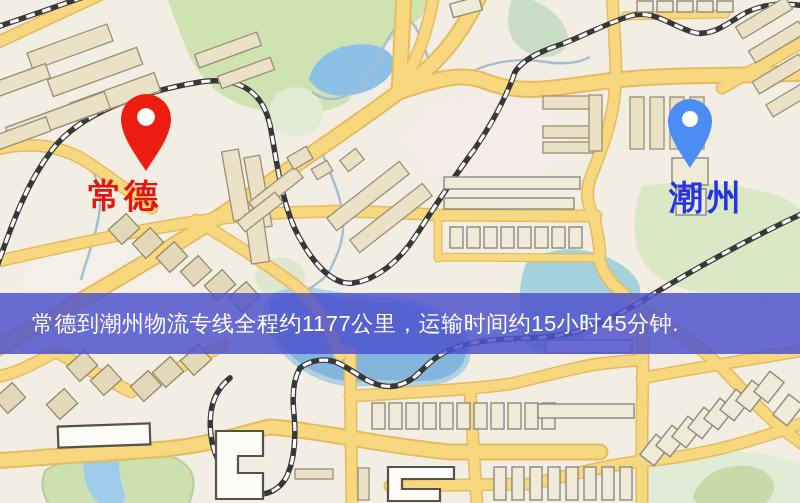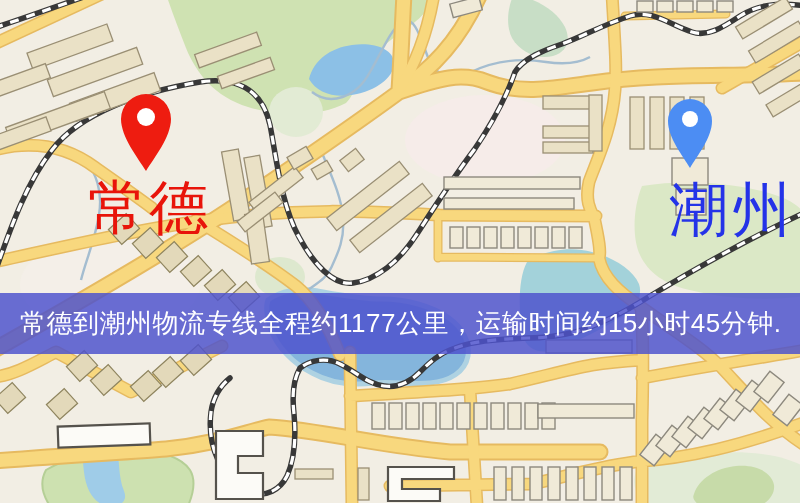--- a/index.html
+++ b/index.html
@@ -24,7 +24,7 @@
   
   .city-label{
     position:absolute;z-index:3;font-family:"DejaVu Serif","Liberation Serif",serif;
-    font-size:59px;font-weight:400;line-height:1;white-space:nowrap;
+    font-size:34px;font-weight:700;line-height:1;white-space:nowrap;
   }
   .city-label.origin{left:88px;top:178px;color:#e8140a;letter-spacing:2px;}
   .city-label.dest{left:669px;top:180px;color:#2433e8;letter-spacing:4px;}

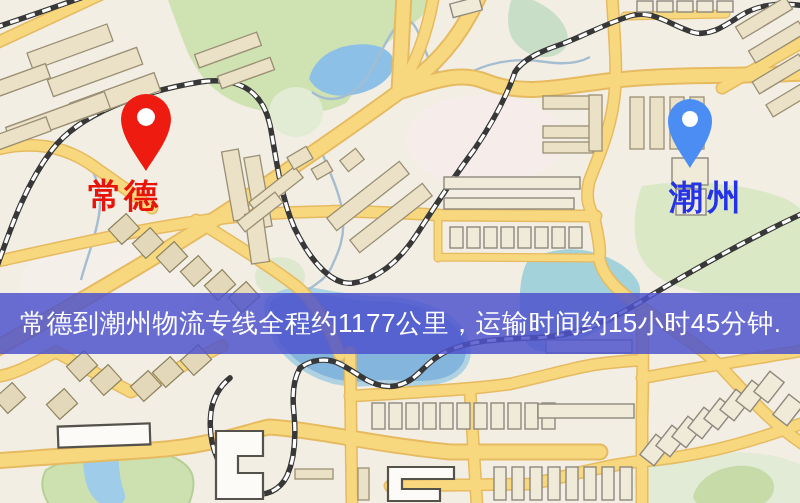--- a/index.html
+++ b/index.html
@@ -33,7 +33,7 @@
     background:rgba(77,82,205,0.84);display:flex;align-items:center;
   }
   .banner span{
-    color:#ffffff;font-size:26px;letter-spacing:0.5px;padding-left:20px;
+    color:#ffffff;font-size:22px;letter-spacing:0.5px;padding-left:32px;
     font-family:"Liberation Sans",sans-serif;white-space:nowrap;
   }
 </style>

